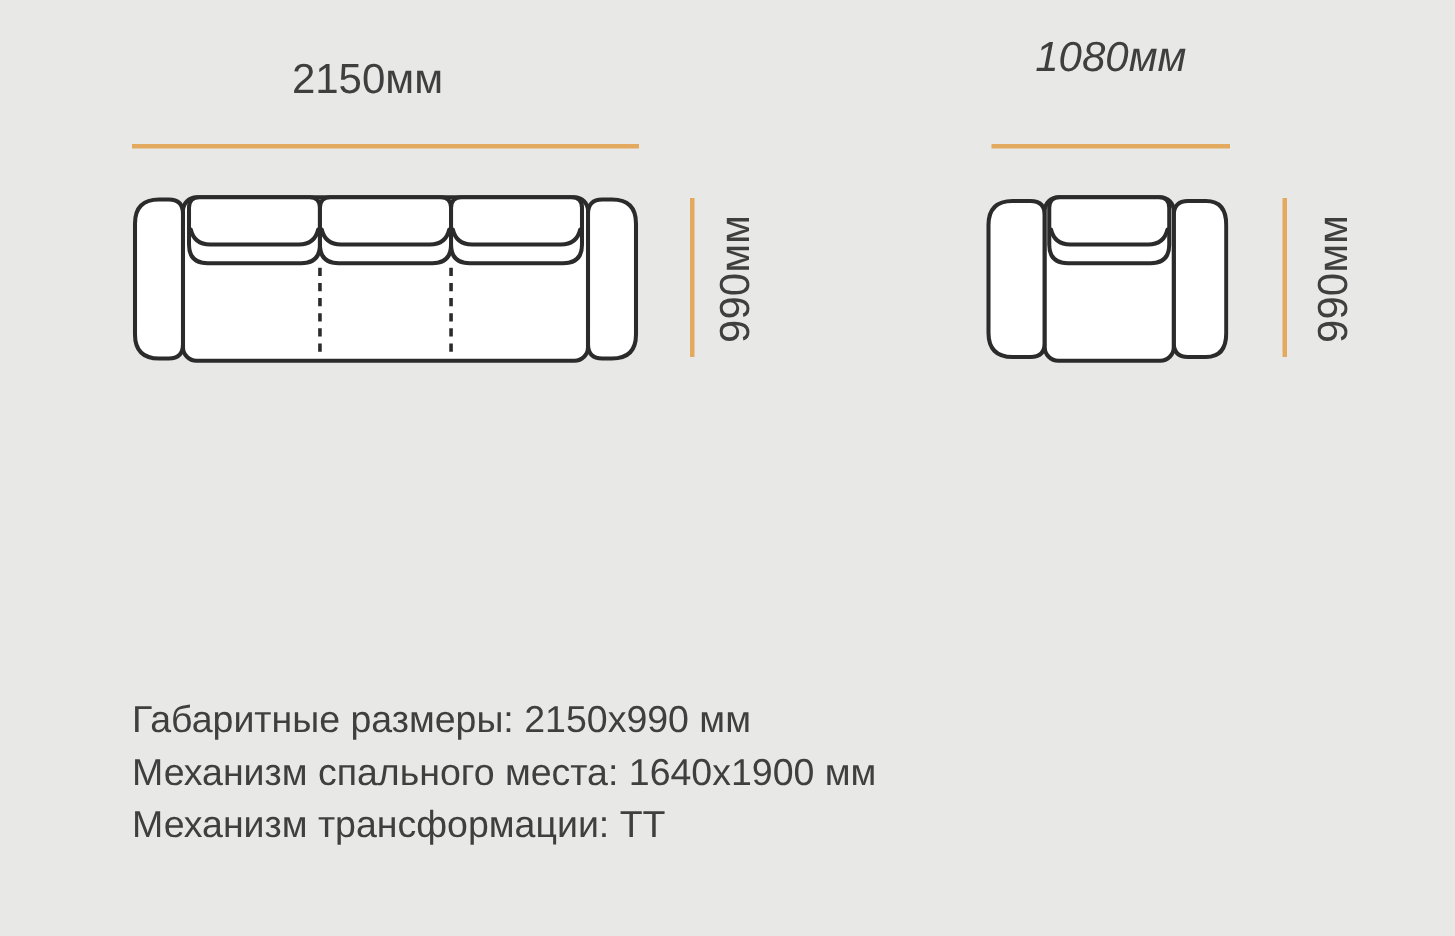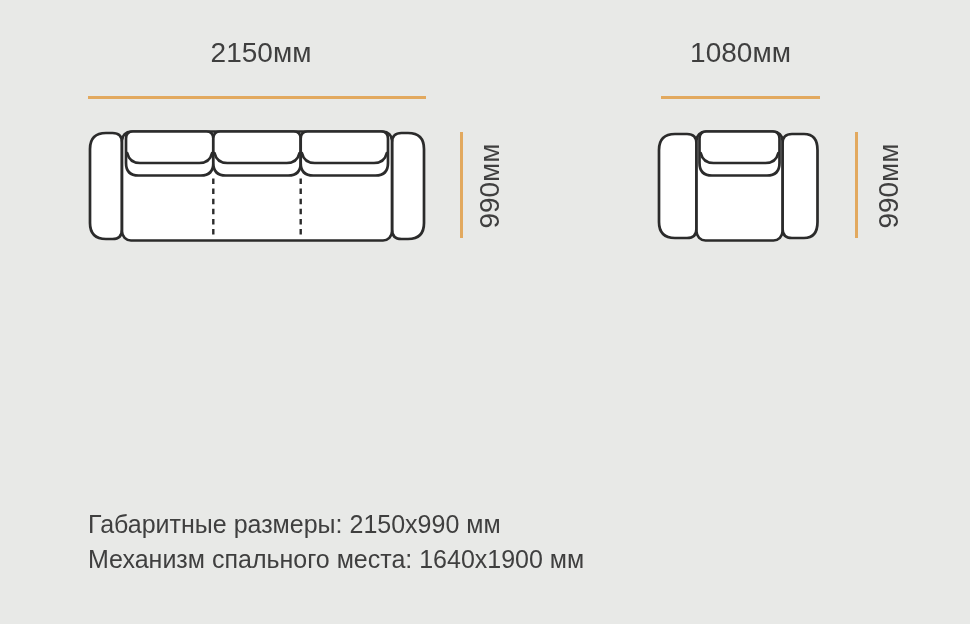--- a/index.html
+++ b/index.html
@@ -77,7 +77,7 @@
 
 <div class="canvas">
 
-  <div class="dim-label" style="left:92px; top:38px; width:338px;">2150мм</div>
+  <div class="dim-label" style="left:76px; top:38px; width:338px;">2150мм</div>
 
   <div class="dim-line-h" style="left:88px; top:96px; width:338px;"></div>
 

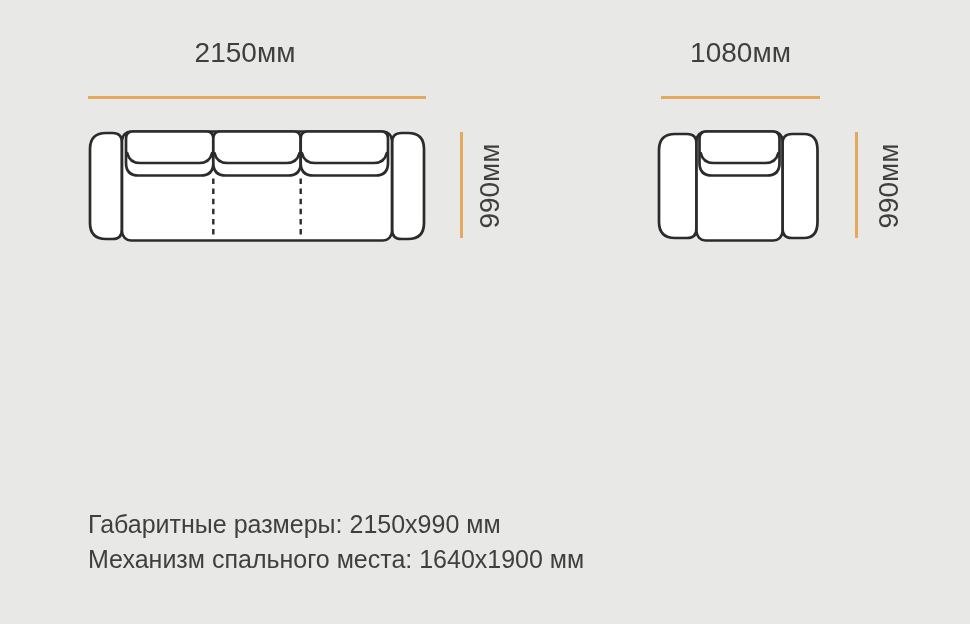--- a/index.html
+++ b/index.html
@@ -106,7 +106,7 @@
 
   <div class="dim-label vert" style="left:490px; top:186px;">990мм</div>
 
-  <div class="dim-label" style="left:661px; top:38px; width:159px;">1080мм</div>
+  <div class="dim-label" style="left:661px; top:23px; width:159px;font-style:italic;">1080мм</div>
 
   <div class="dim-line-h" style="left:661px; top:96px; width:159px;"></div>
 

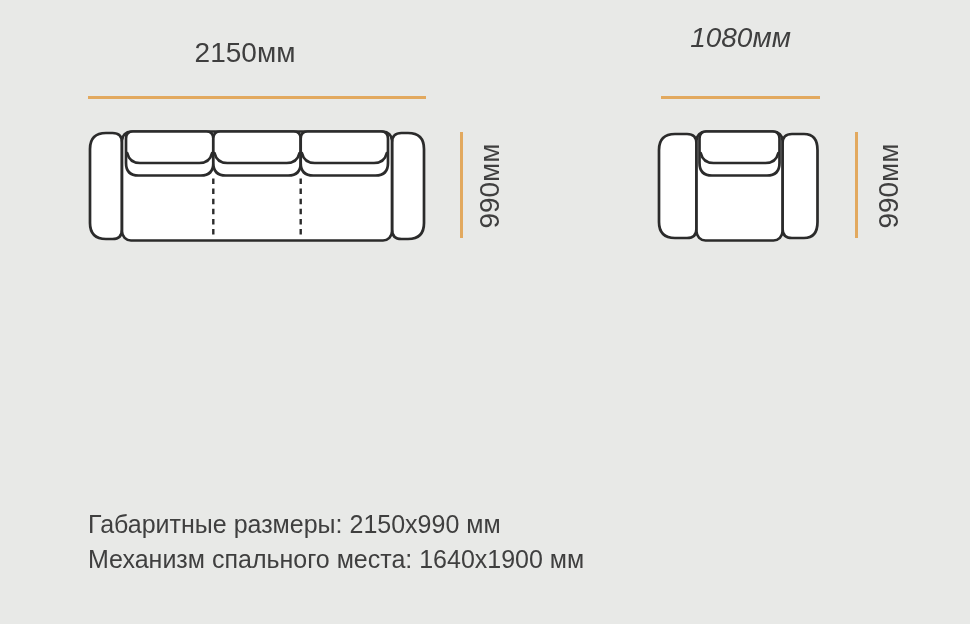--- a/index.html
+++ b/index.html
@@ -69,7 +69,6 @@
     font-size: 25px;
     line-height: 35px;
     white-space: nowrap;
-    margin-top: 44px;
   }
 </style>
 </head>

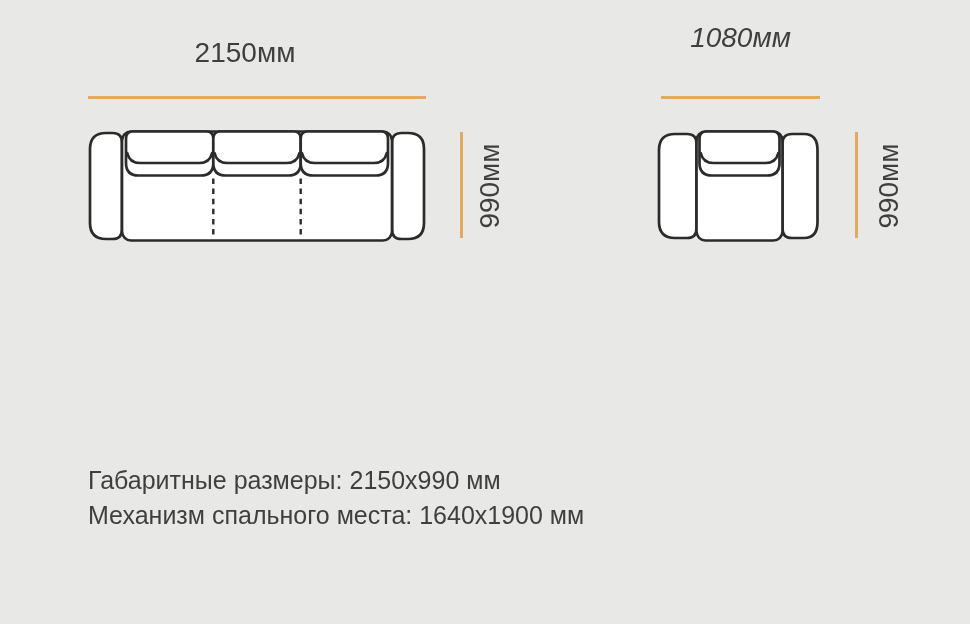--- a/index.html
+++ b/index.html
@@ -128,6 +128,7 @@
   <div class="specs">
     <div>Габаритные размеры: 2150x990 мм</div>
     <div>Механизм спального места: 1640x1900 мм</div>
+    <div>Механизм трансформации: ТТ</div>
   </div>
 
 </div>

